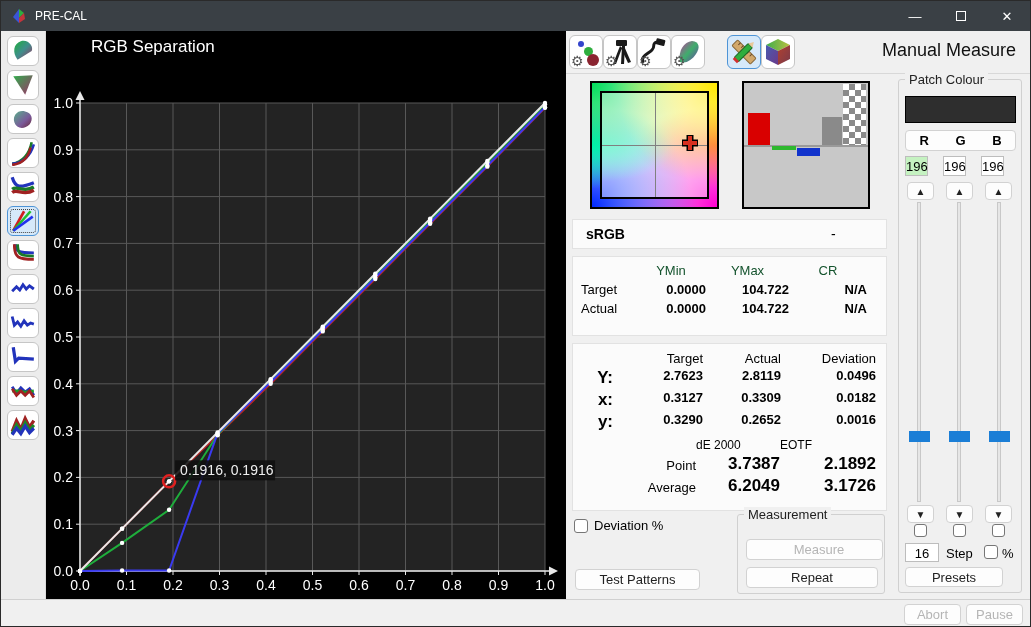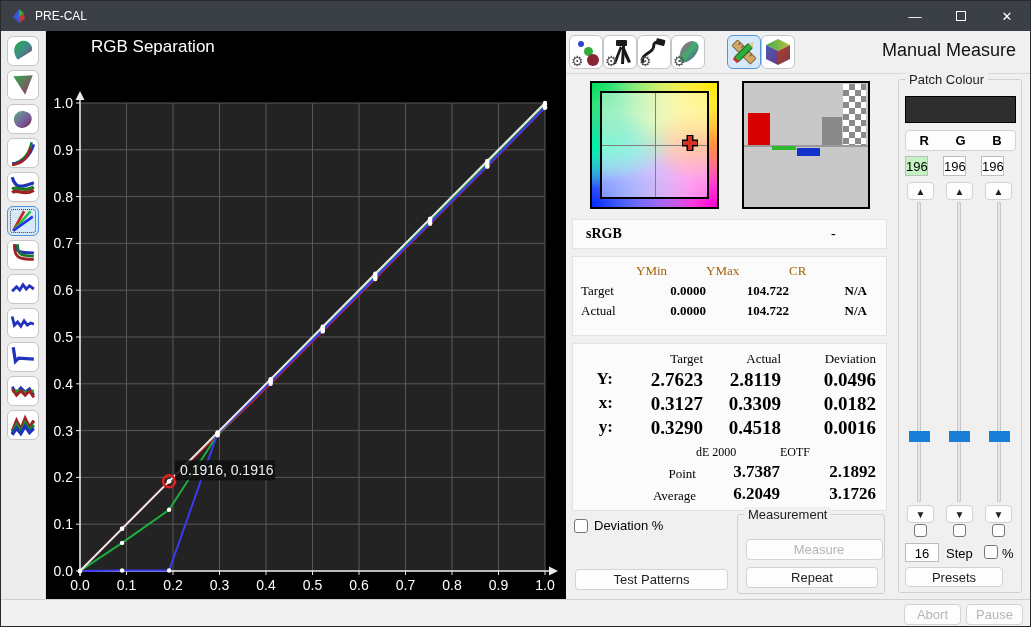--- a/index.html
+++ b/index.html
@@ -67,7 +67,7 @@
     background-size:12px 12px; background-position:0 0,6px 6px; }
 
   
-  .card { position:absolute; background:#fbfbfb; border:1px solid #e2e2e2;font-family:Liberation Serif, serif; }
+  .card { position:absolute; background:#fbfbfb; border:1px solid #e2e2e2; }
   .srgb-bar { left:6px; top:188px; width:315px; height:30px; display:flex; align-items:center; }
   .srgb-name { font-weight:bold; font-size:14px; margin-left:13px; }
   .srgb-val { position:absolute; left:258px; font-size:14px; }

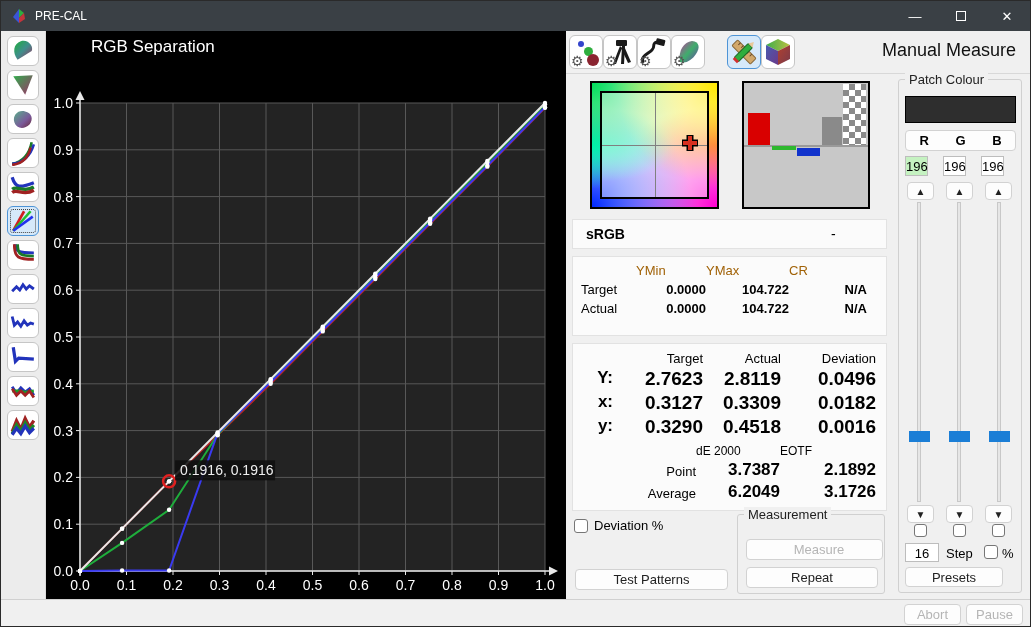--- a/index.html
+++ b/index.html
@@ -74,7 +74,7 @@
 
   .lum-card { left:6px; top:225px; width:315px; height:80px; padding:6px 8px; }
   .lum-grid { display:grid; grid-template-columns:55px 70px 83px 78px; row-gap:4px; font-size:13px; }
-  .lum-grid .h { text-align:left; color:#a16207; }
+  .lum-grid .h { text-align:center; color:#14532d; }
   .lum-grid .lab { text-align:left; }
   .lum-grid .v { text-align:right; font-weight:bold; }
 

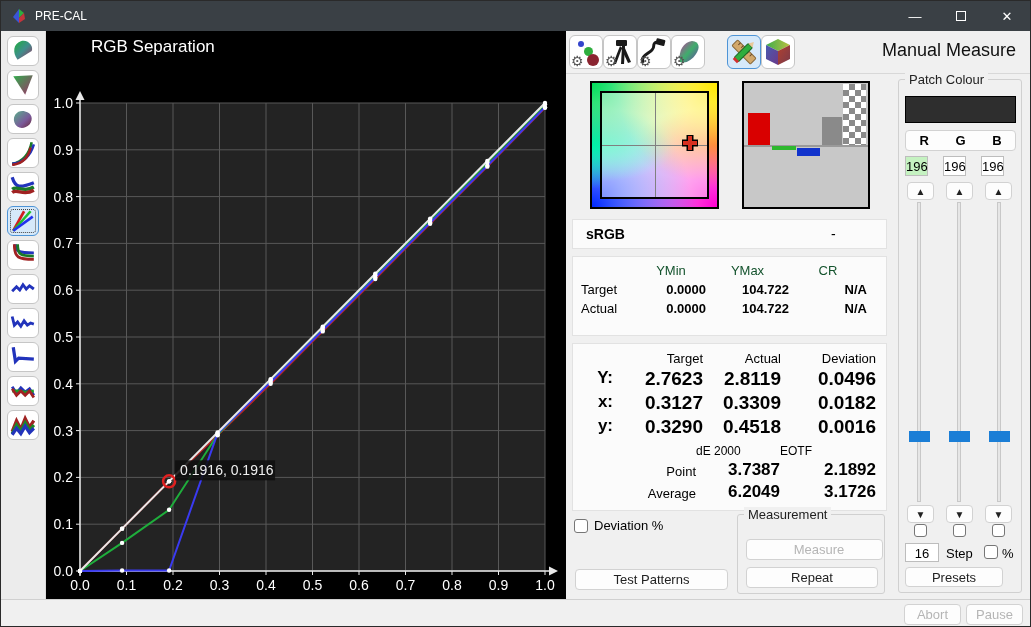--- a/index.html
+++ b/index.html
@@ -82,7 +82,7 @@
   .xyy-grid { display:grid; grid-template-columns:32px 90px 78px 95px; row-gap:2px; font-size:13px; }
   .xyy-grid .h { text-align:right; }
   .xyy-grid .lab { text-align:right; font-weight:bold; font-size:17px; }
-  .xyy-grid .v { text-align:right; font-weight:bold; font-size:19px; }
+  .xyy-grid .v { text-align:right; font-weight:bold; font-size:13px; }
   .met-grid { display:grid; grid-template-columns:115px 84px 96px; row-gap:2px; font-size:13px; margin-top:6px; }
   .met-grid .h { text-align:left; font-size:12px; }
   .met-grid .lab { text-align:right; padding-top:4px; }

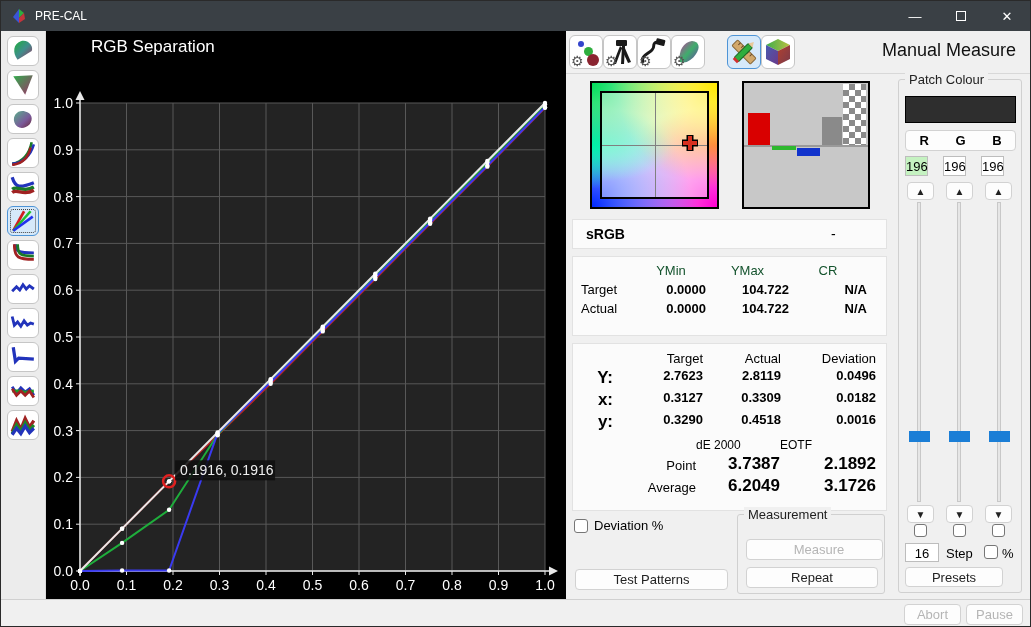--- a/index.html
+++ b/index.html
@@ -497,7 +497,7 @@
         <span class="v">0.0182</span>
         <span class="lab">y:</span>
         <span class="v">0.3290</span>
-        <span class="v">0.4518</span>
+        <span class="v">0.2652</span>
         <span class="v">0.0016</span>
       </div>
       <div class="met-grid">

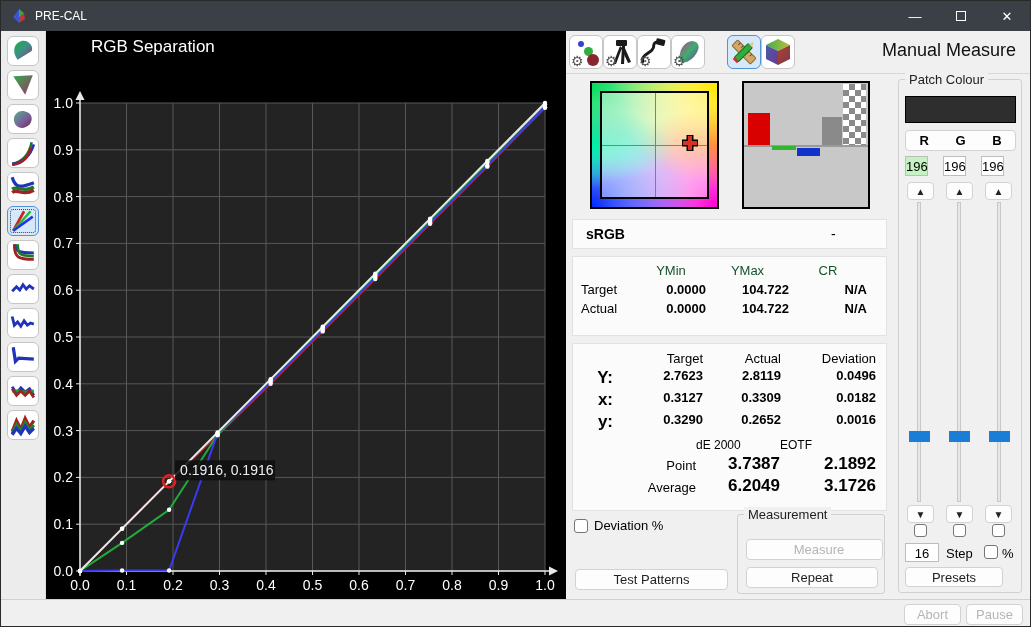--- a/index.html
+++ b/index.html
@@ -94,7 +94,7 @@
   .btn { background:#fdfdfd; border:1px solid #d2d2d2; border-radius:4px; font-size:13px; color:#222; display:flex; align-items:center; justify-content:center; }
   .btn.disabled { color:#b5b5b5; }
   .gamut-btn { position:absolute; left:9px; top:511px; width:147px; height:21px; }
-  .test-btn { position:absolute; left:9px; top:538px; width:153px; height:21px; }
+  .test-btn { position:absolute; left:9px; top:538px; width:125px; height:21px; }
   .group { position:absolute; border:1px solid #d0d0d0; border-radius:3px; }
   .group-label { position:absolute; left:6px; top:-8px; background:#f0f0f0; padding:0 4px; font-size:13px; color:#222; }
   .meas-group { left:171px; top:483px; width:148px; height:80px; }

